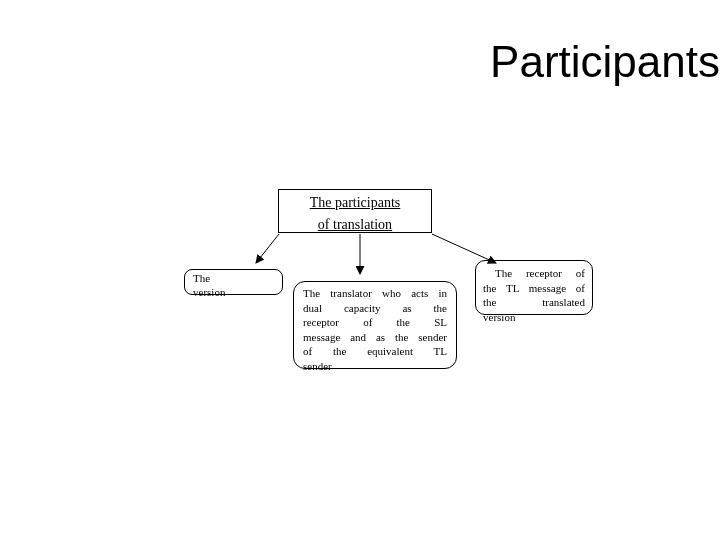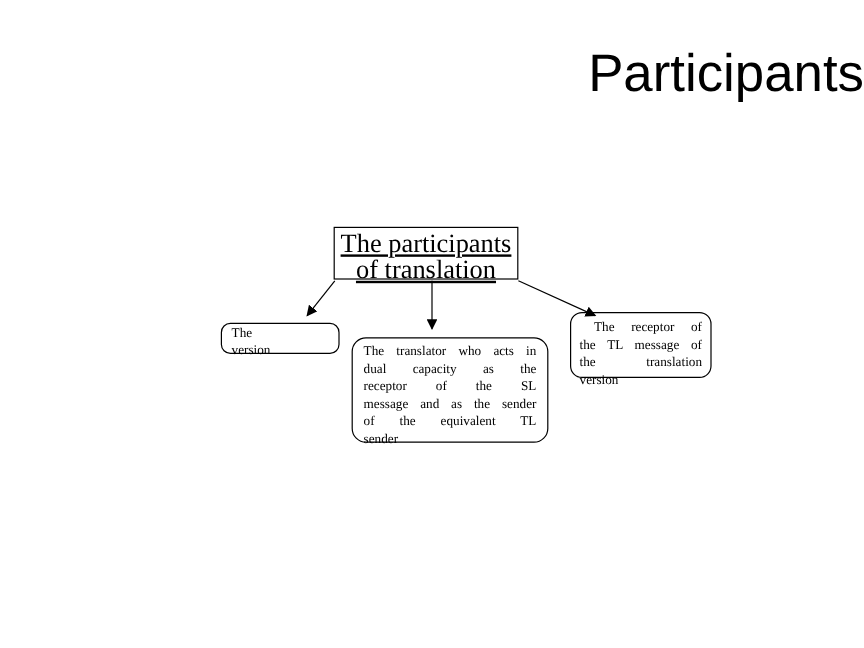--- a/index.html
+++ b/index.html
@@ -49,7 +49,7 @@
     height: 44px;
     padding-top: 2px;
     text-align: center;
-    font-size: 22px;
+    font-size: 14px;
     line-height: 22px;
     background: transparent;
   }

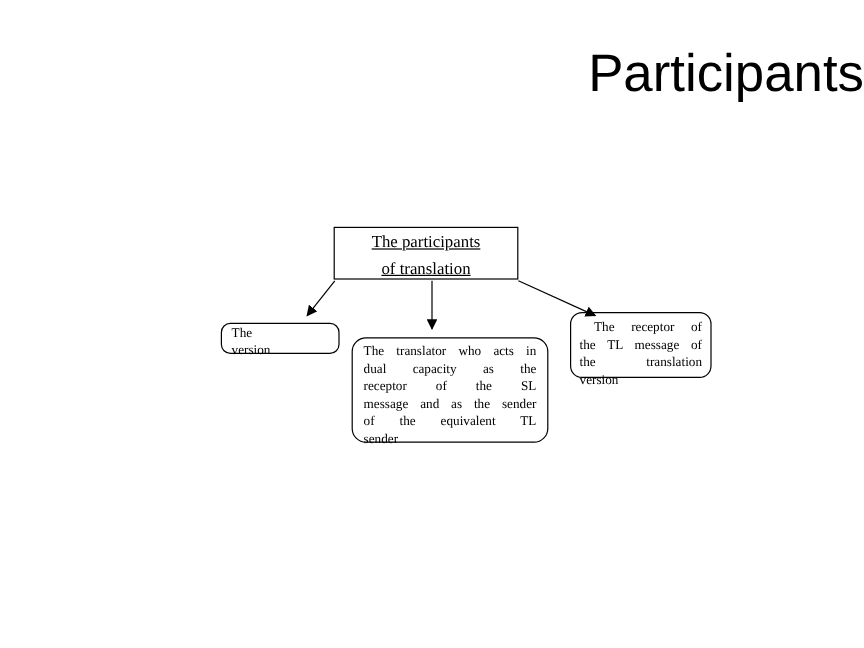--- a/index.html
+++ b/index.html
@@ -141,7 +141,7 @@
   <div class="box rounded receptor-box">
     <div class="jl indent">The receptor of</div>
     <div class="jl">the TL message of</div>
-    <div class="jl">the translation</div>
+    <div class="jl">the translated</div>
     <div class="ll">version</div>
   </div>
 

